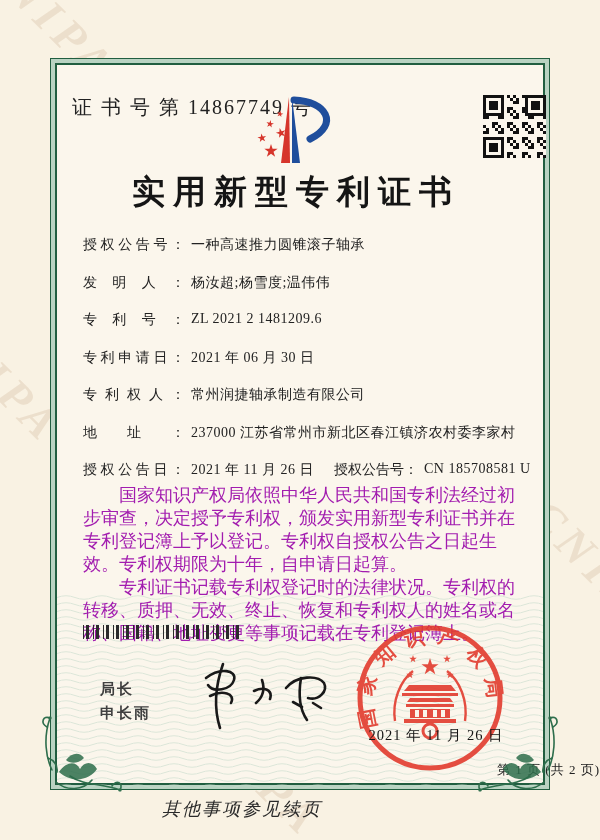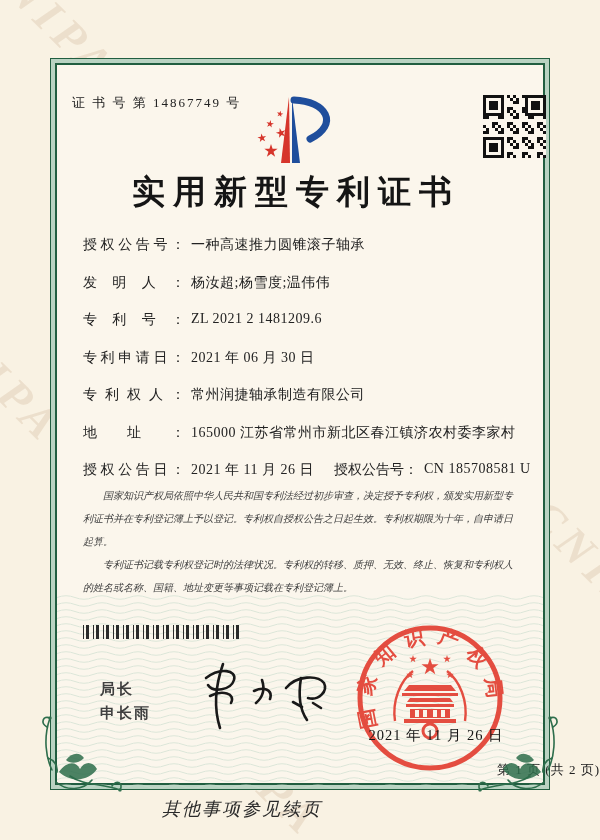--- a/index.html
+++ b/index.html
@@ -18,7 +18,7 @@
 
   .waves{position:absolute;left:57px;top:594px;width:486px;height:194px;}
 
-  .cert-no{position:absolute;left:72px;top:94px;font-size:13px;letter-spacing:2px;color:#222;}
+  .cert-no{position:absolute;left:72px;top:94px;font-size:20px;letter-spacing:2px;color:#222;}
 
   .logo{position:absolute;left:250px;top:92px;}
   .qr{position:absolute;left:483px;top:95px;}

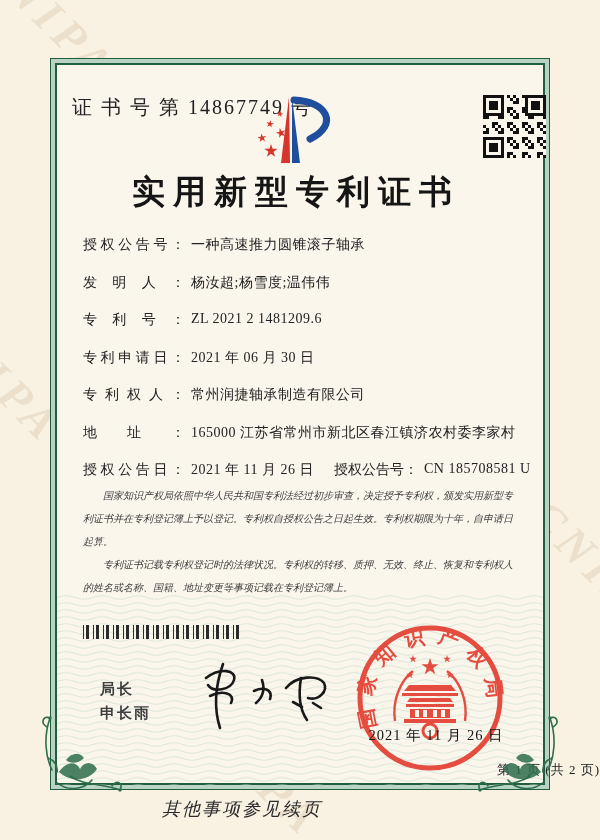--- a/index.html
+++ b/index.html
@@ -228,7 +228,7 @@
     </div>
     <div class="frow">
       <span class="flabel">地址：</span>
-      <span class="fvalue">165000 江苏省常州市新北区春江镇济农村委李家村</span>
+      <span class="fvalue">237000 江苏省常州市新北区春江镇济农村委李家村</span>
     </div>
     <div class="frow">
       <span class="flabel">授权公告日：</span>

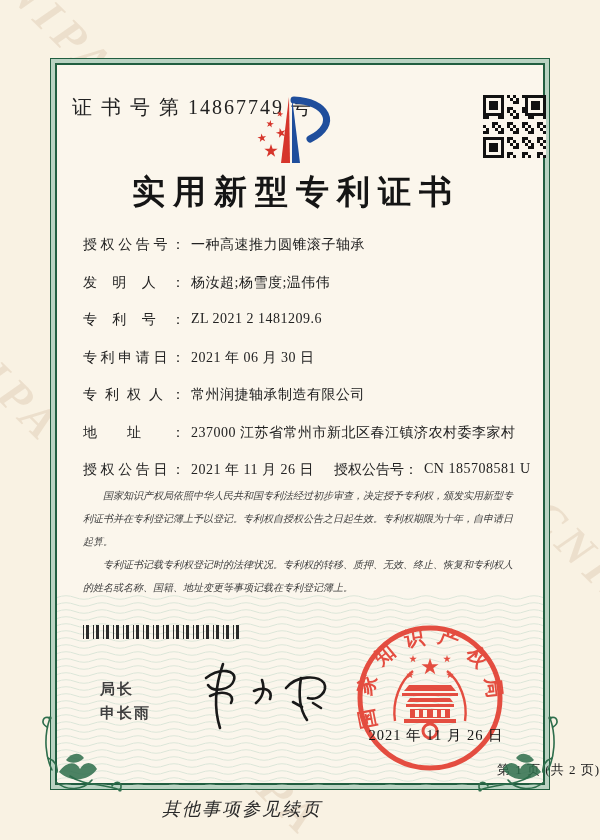--- a/index.html
+++ b/index.html
@@ -32,8 +32,8 @@
   .fvalue{padding-left:6px;letter-spacing:0.5px;white-space:nowrap;}
   .grant-right{margin-left:20px;display:flex;}
 
-  .paras{position:absolute;left:83px;top:484px;width:438px;font-size:10px;line-height:23px;
-         font-style:italic;color:#404040;}
+  .paras{position:absolute;left:83px;top:484px;width:438px;font-size:18px;line-height:23px;
+         color:#a21caf;}
   .paras p{margin:0;text-indent:2em;}
 
   .barcode{position:absolute;left:83px;top:625px;}

